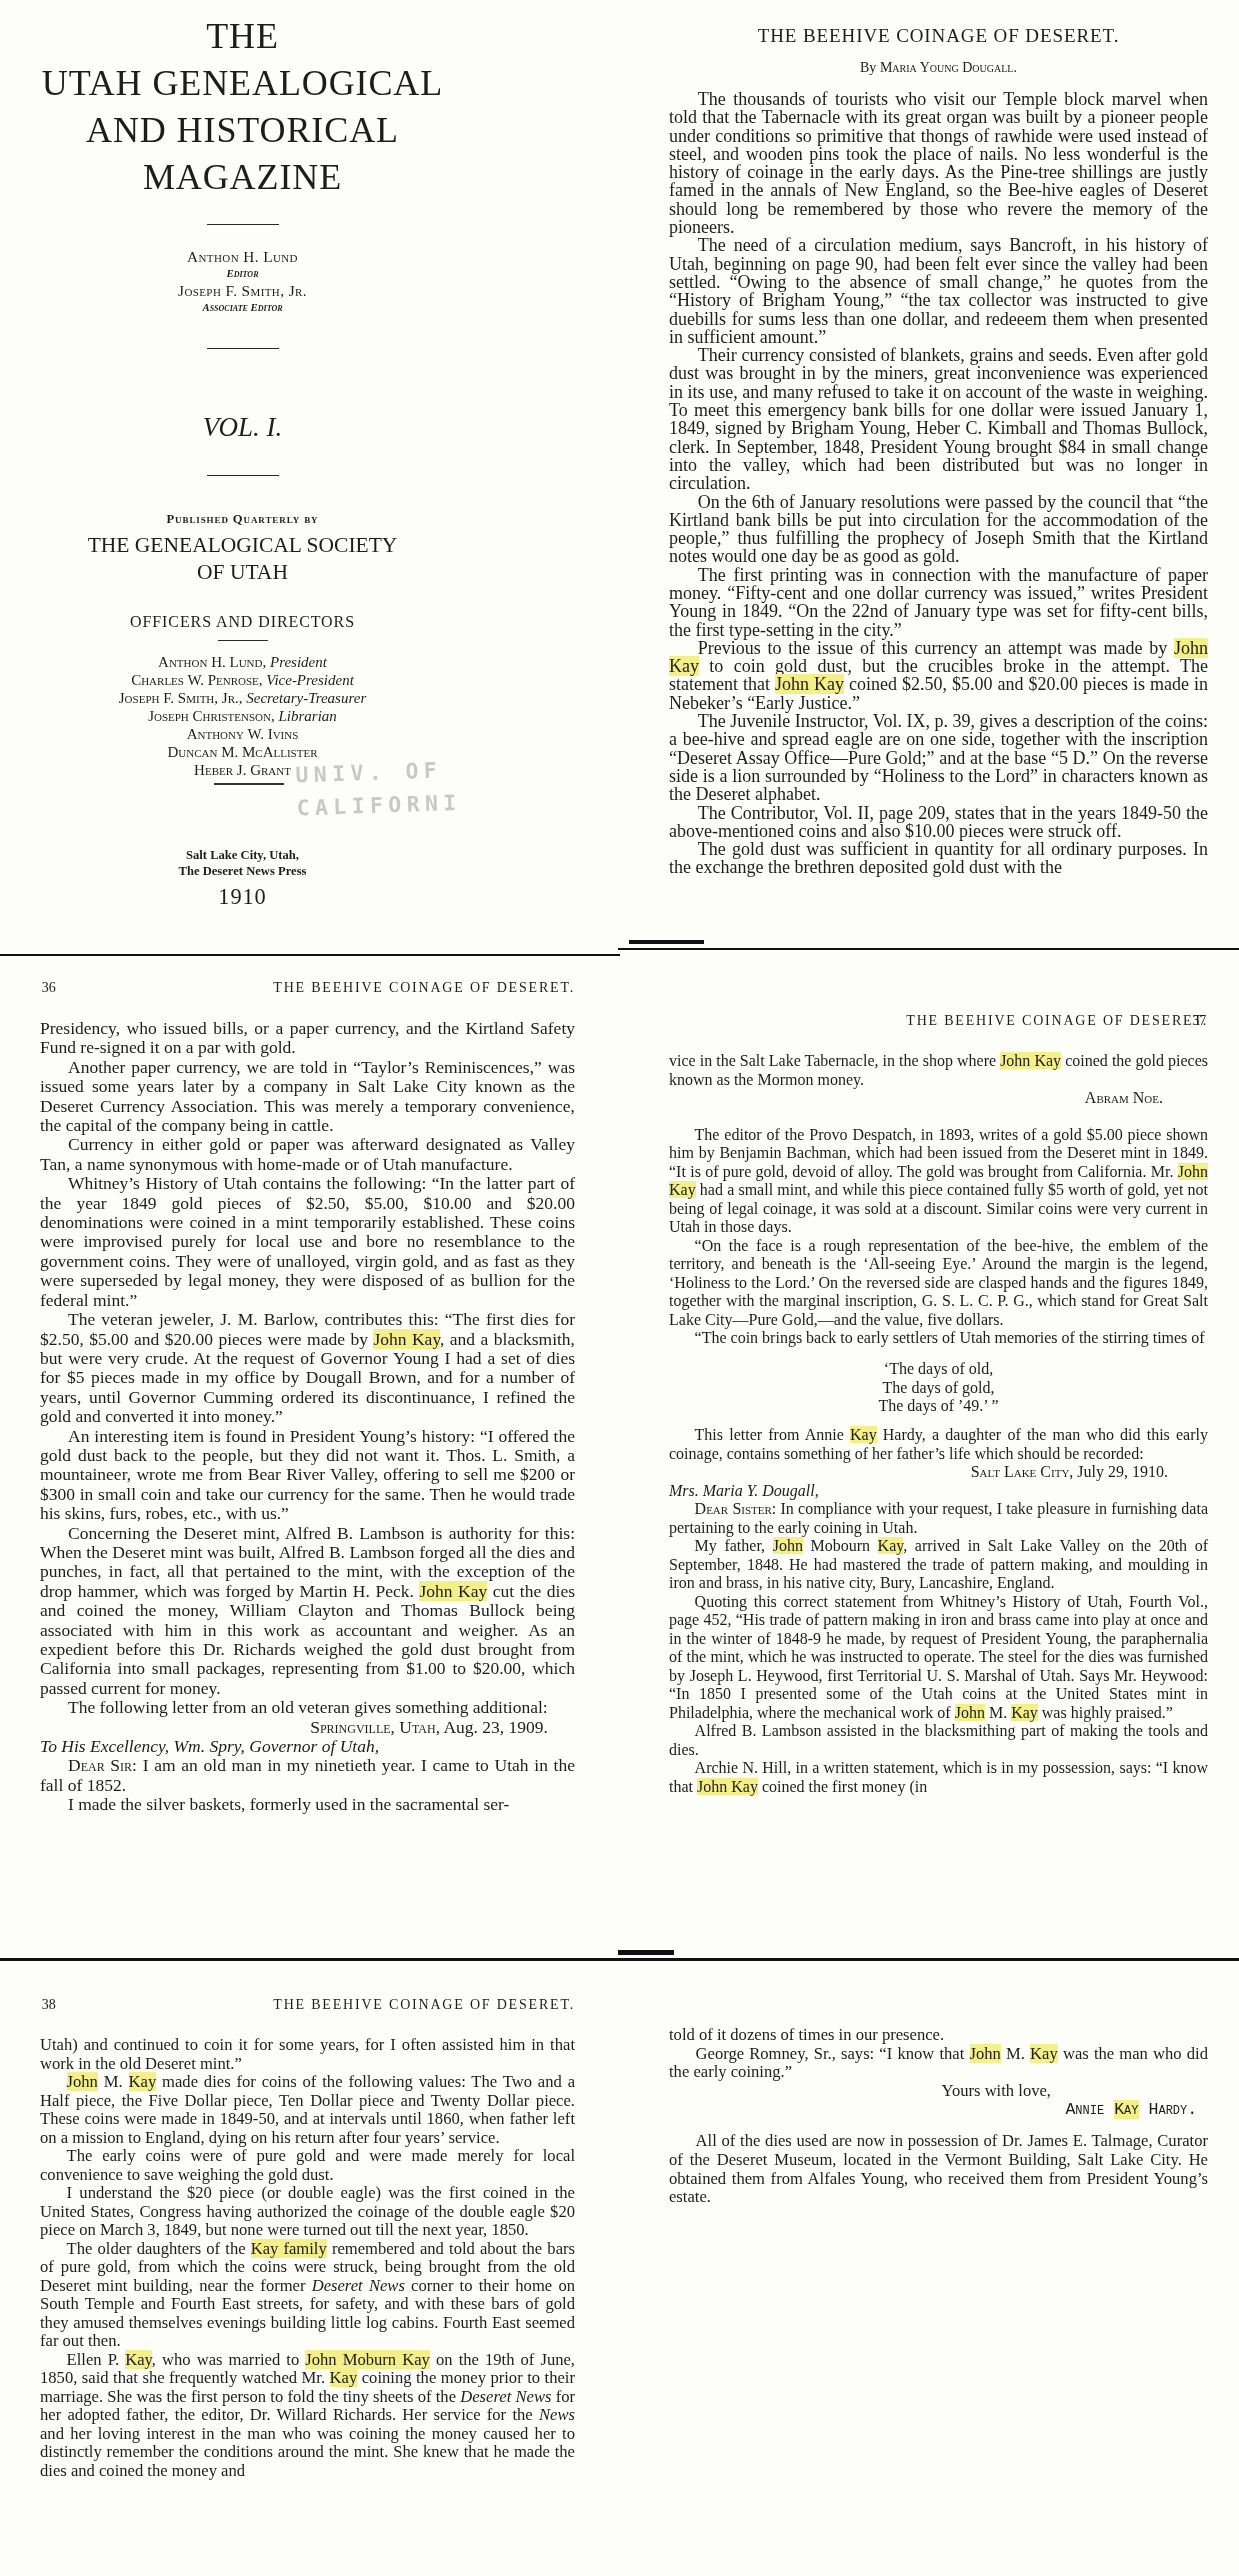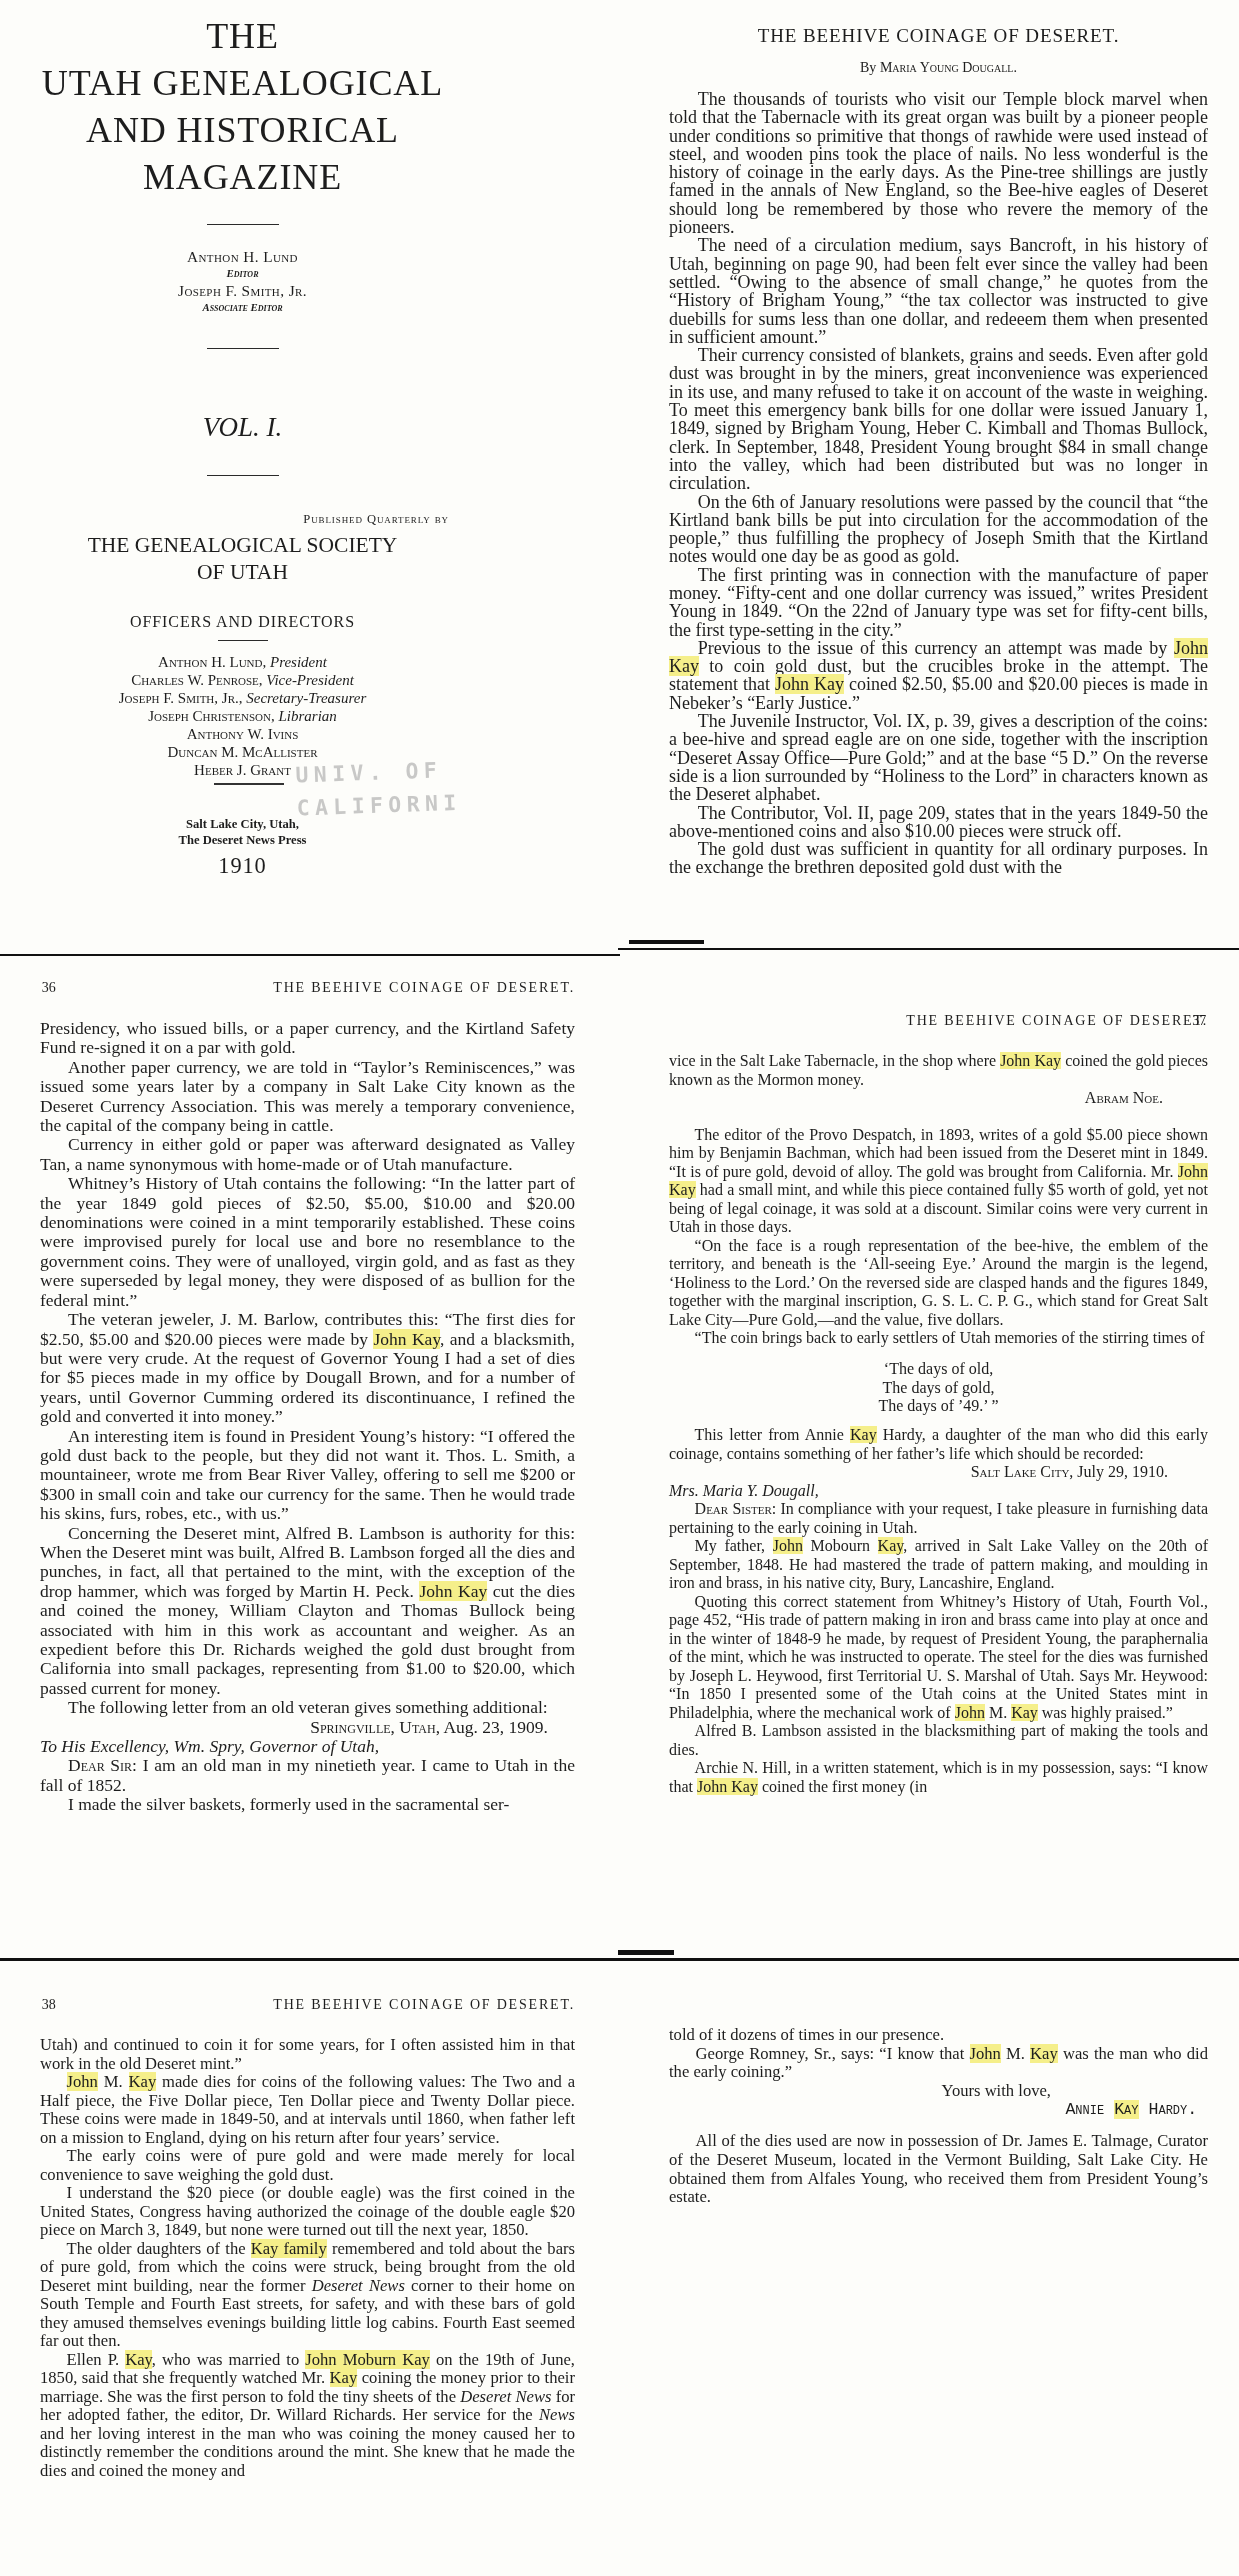--- a/index.html
+++ b/index.html
@@ -26,7 +26,7 @@
   .editors .name{font-size:15.3px;letter-spacing:0.4px;}
   .editors .role{font-size:10.8px;}
   .volume{font-style:italic;font-size:27px;margin-top:63px;}
-  .published-by{font-size:12.6px;margin-top:36px;font-weight:normal;font-variant:small-caps;letter-spacing:0.9px;text-align:right;}
+  .published-by{font-size:12.6px;margin-top:36px;font-weight:bold;font-variant:small-caps;letter-spacing:0.9px;}
   .society{font-size:21.5px;line-height:27px;white-space:pre-line;margin-top:5.4px;}
   .officers-heading{font-size:16px;letter-spacing:0.9px;margin-top:27px;}
   .officers{margin-top:12px;}

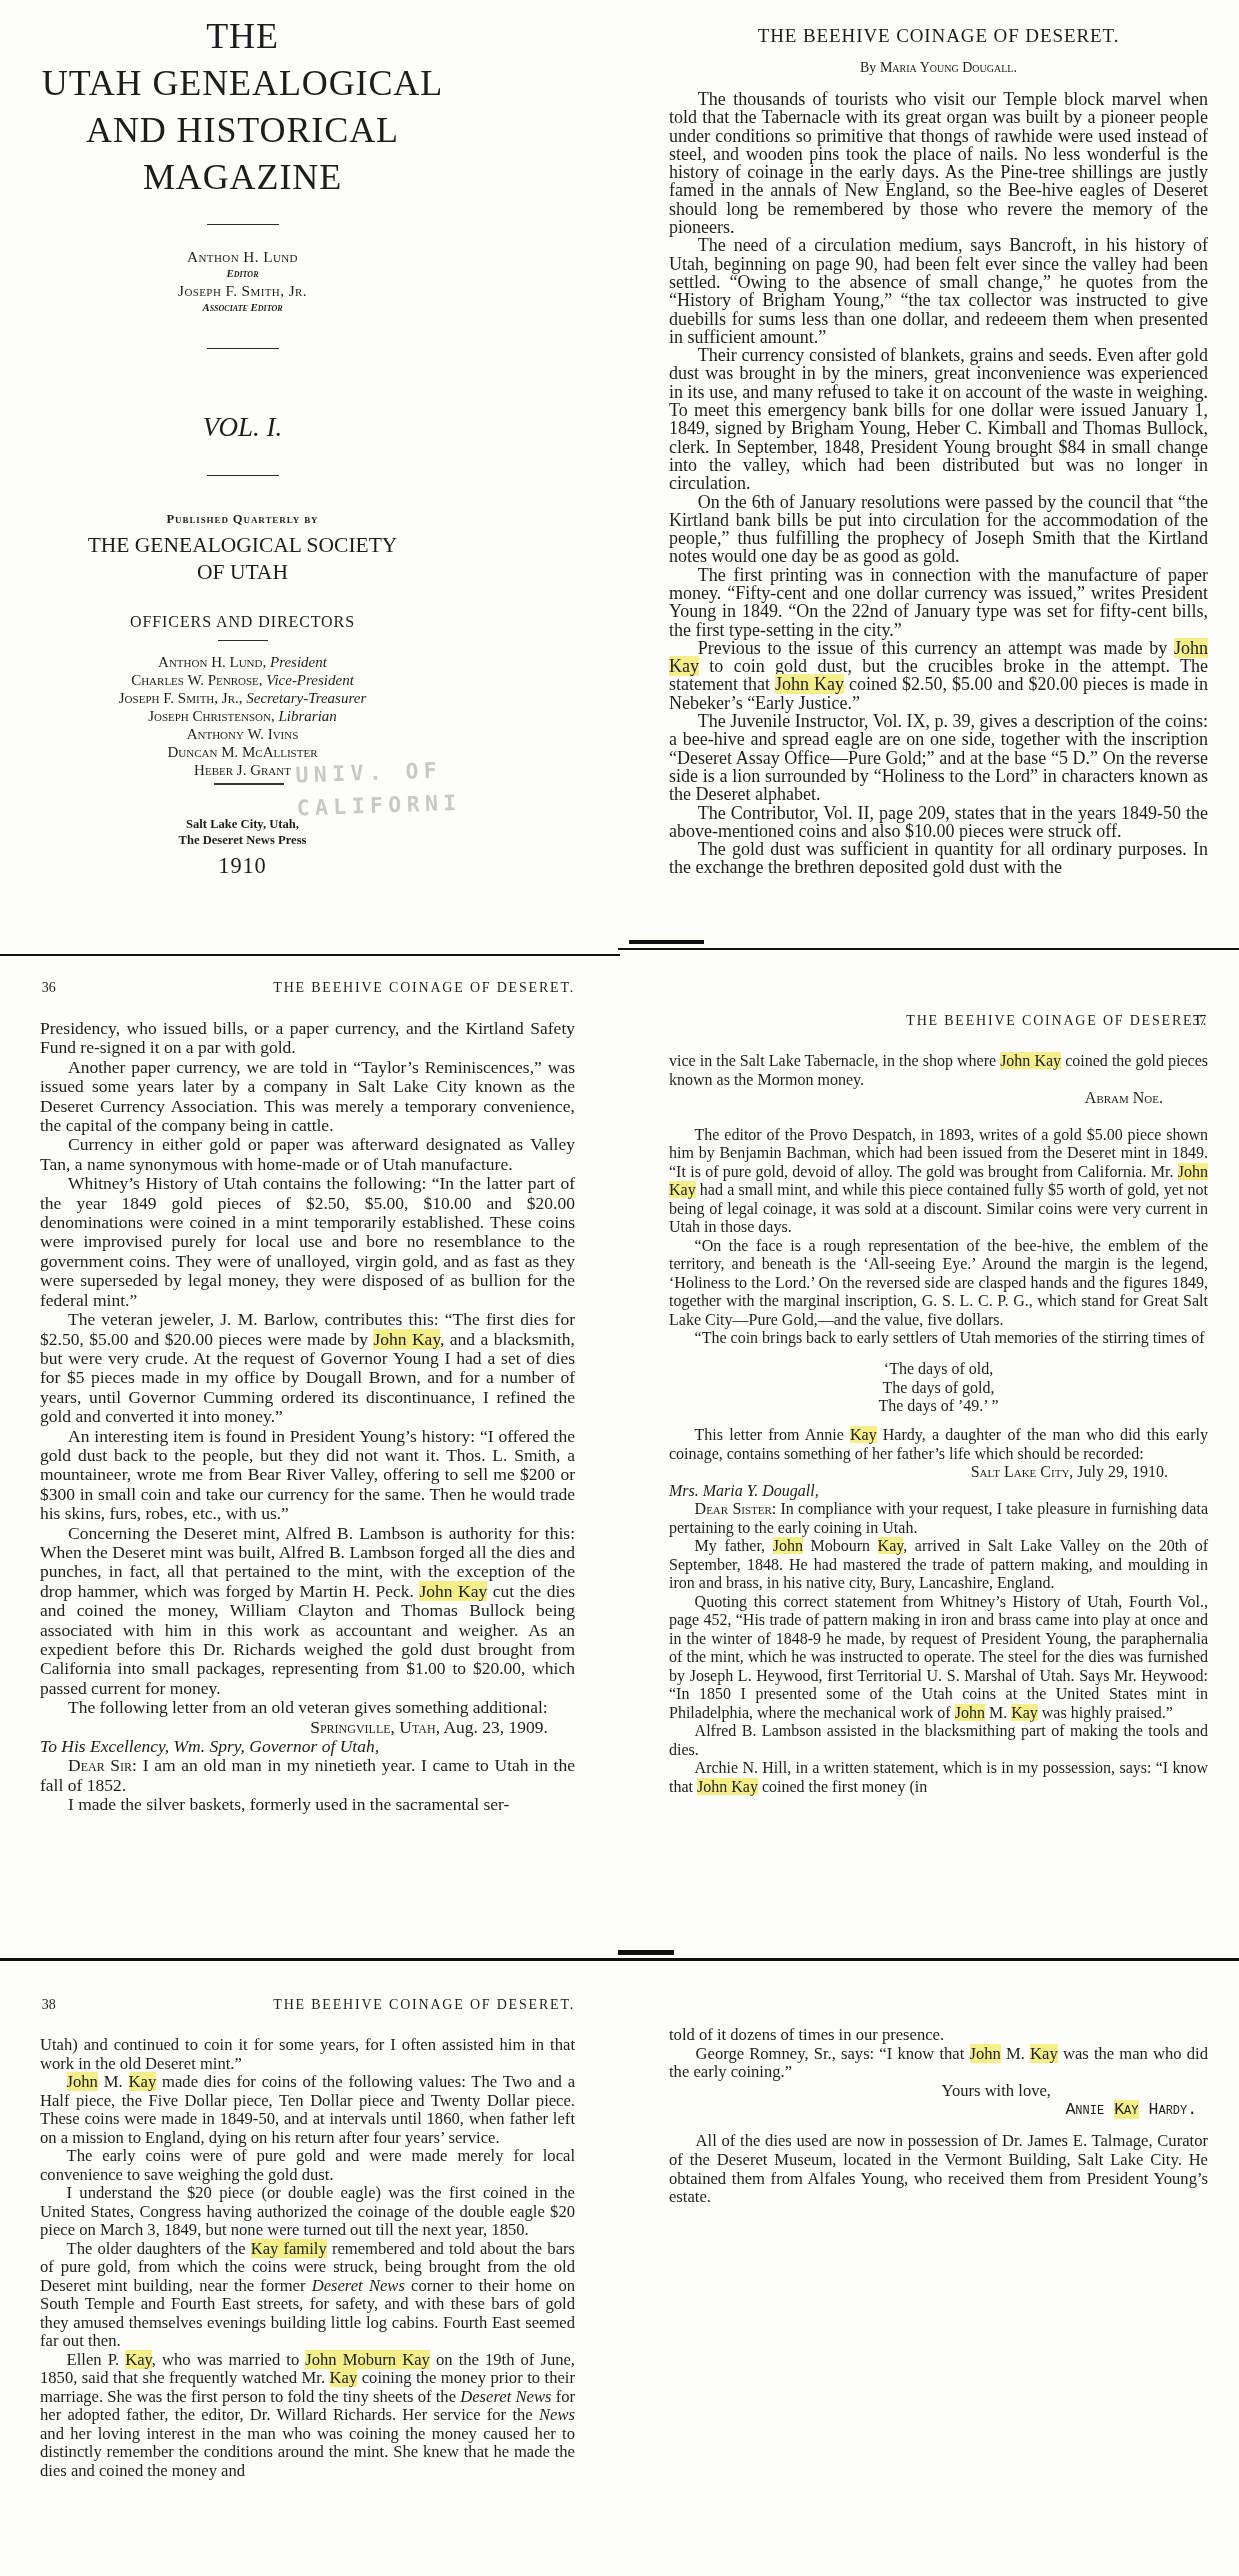--- a/index.html
+++ b/index.html
@@ -31,7 +31,7 @@
   .officers-heading{font-size:16px;letter-spacing:0.9px;margin-top:27px;}
   .officers{margin-top:12px;}
   .officers .para{font-size:15px;line-height:18px;}
-  .imprint{margin-top:37px;}
+  .imprint{margin-top:68px;}
   .imprint .imprint-line{font-size:12.6px;line-height:16px;font-weight:bold;}
   .imprint .imprint-year{font-size:22.4px;margin-top:5.4px;letter-spacing:0.9px;}
   .stamp{

